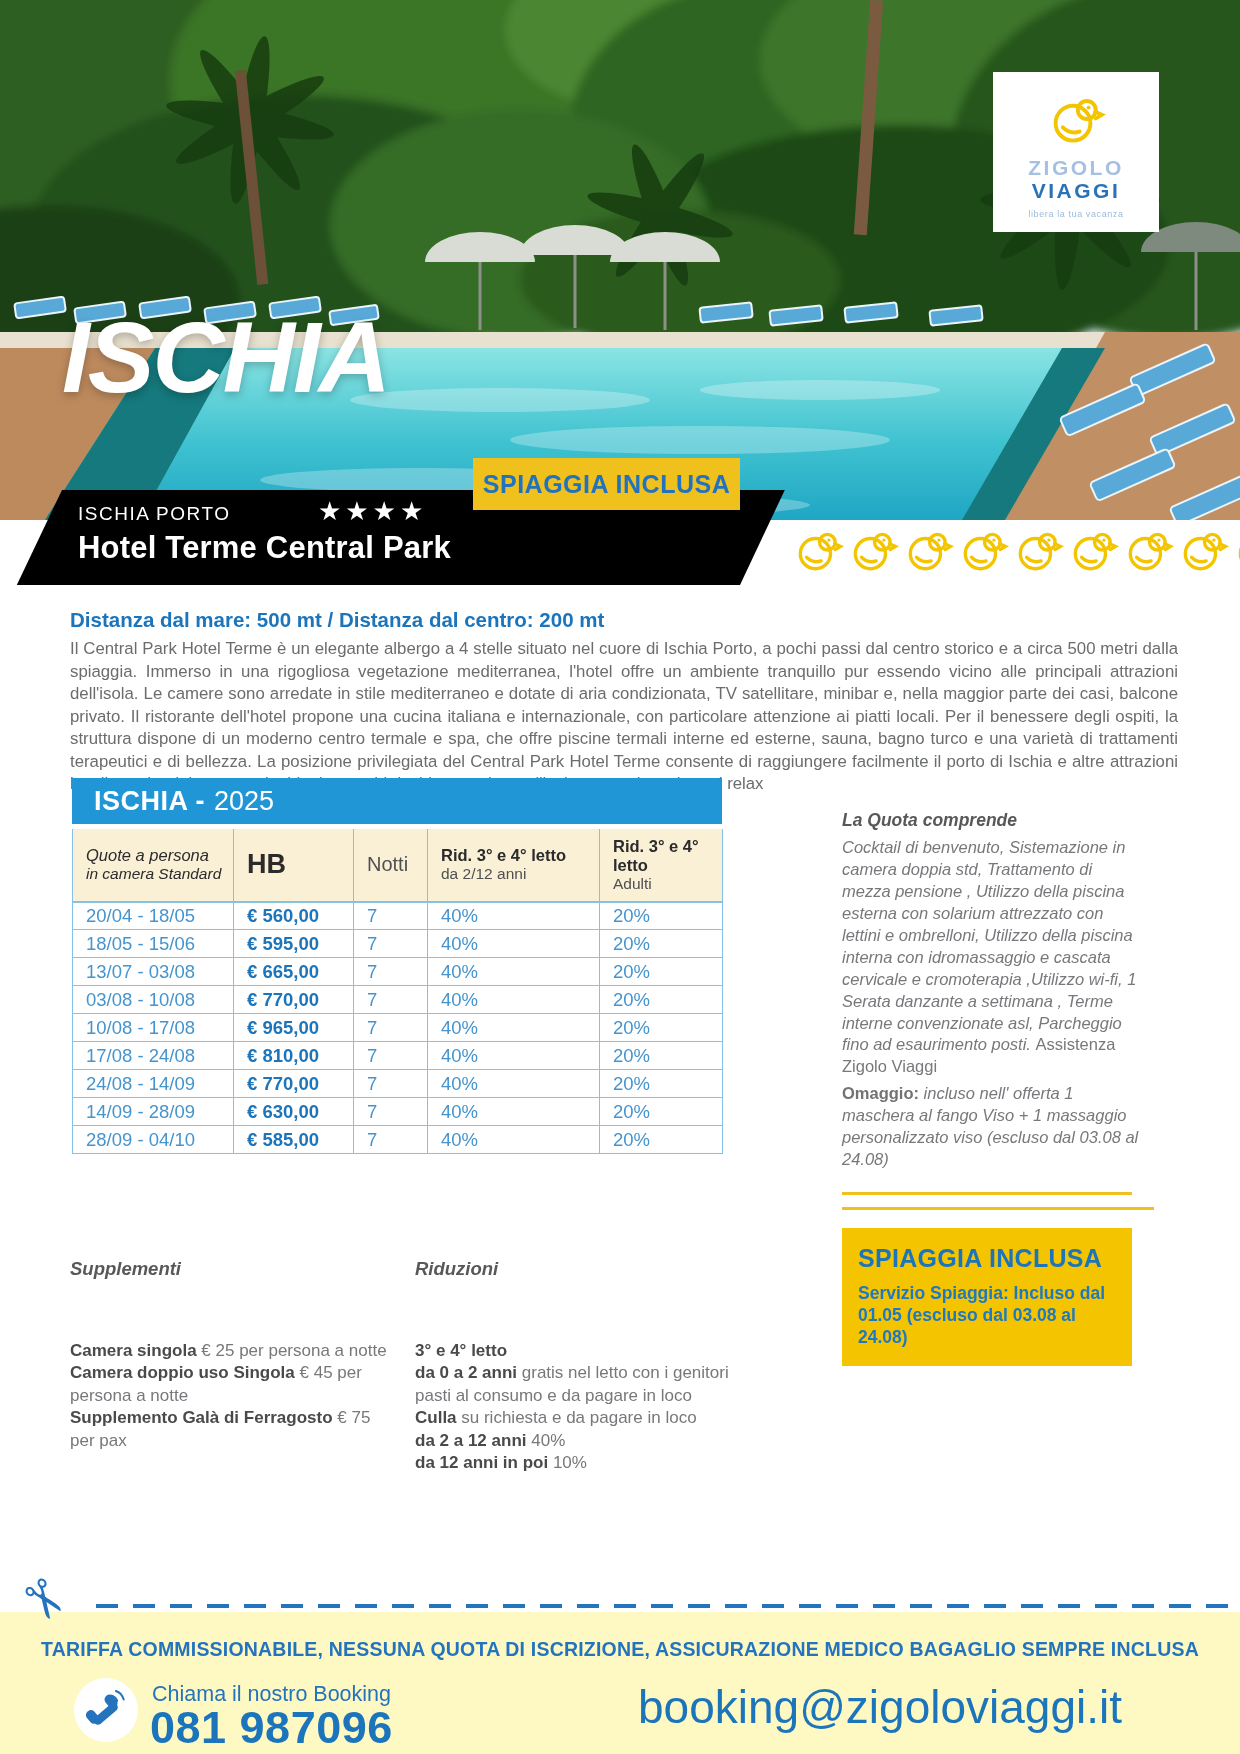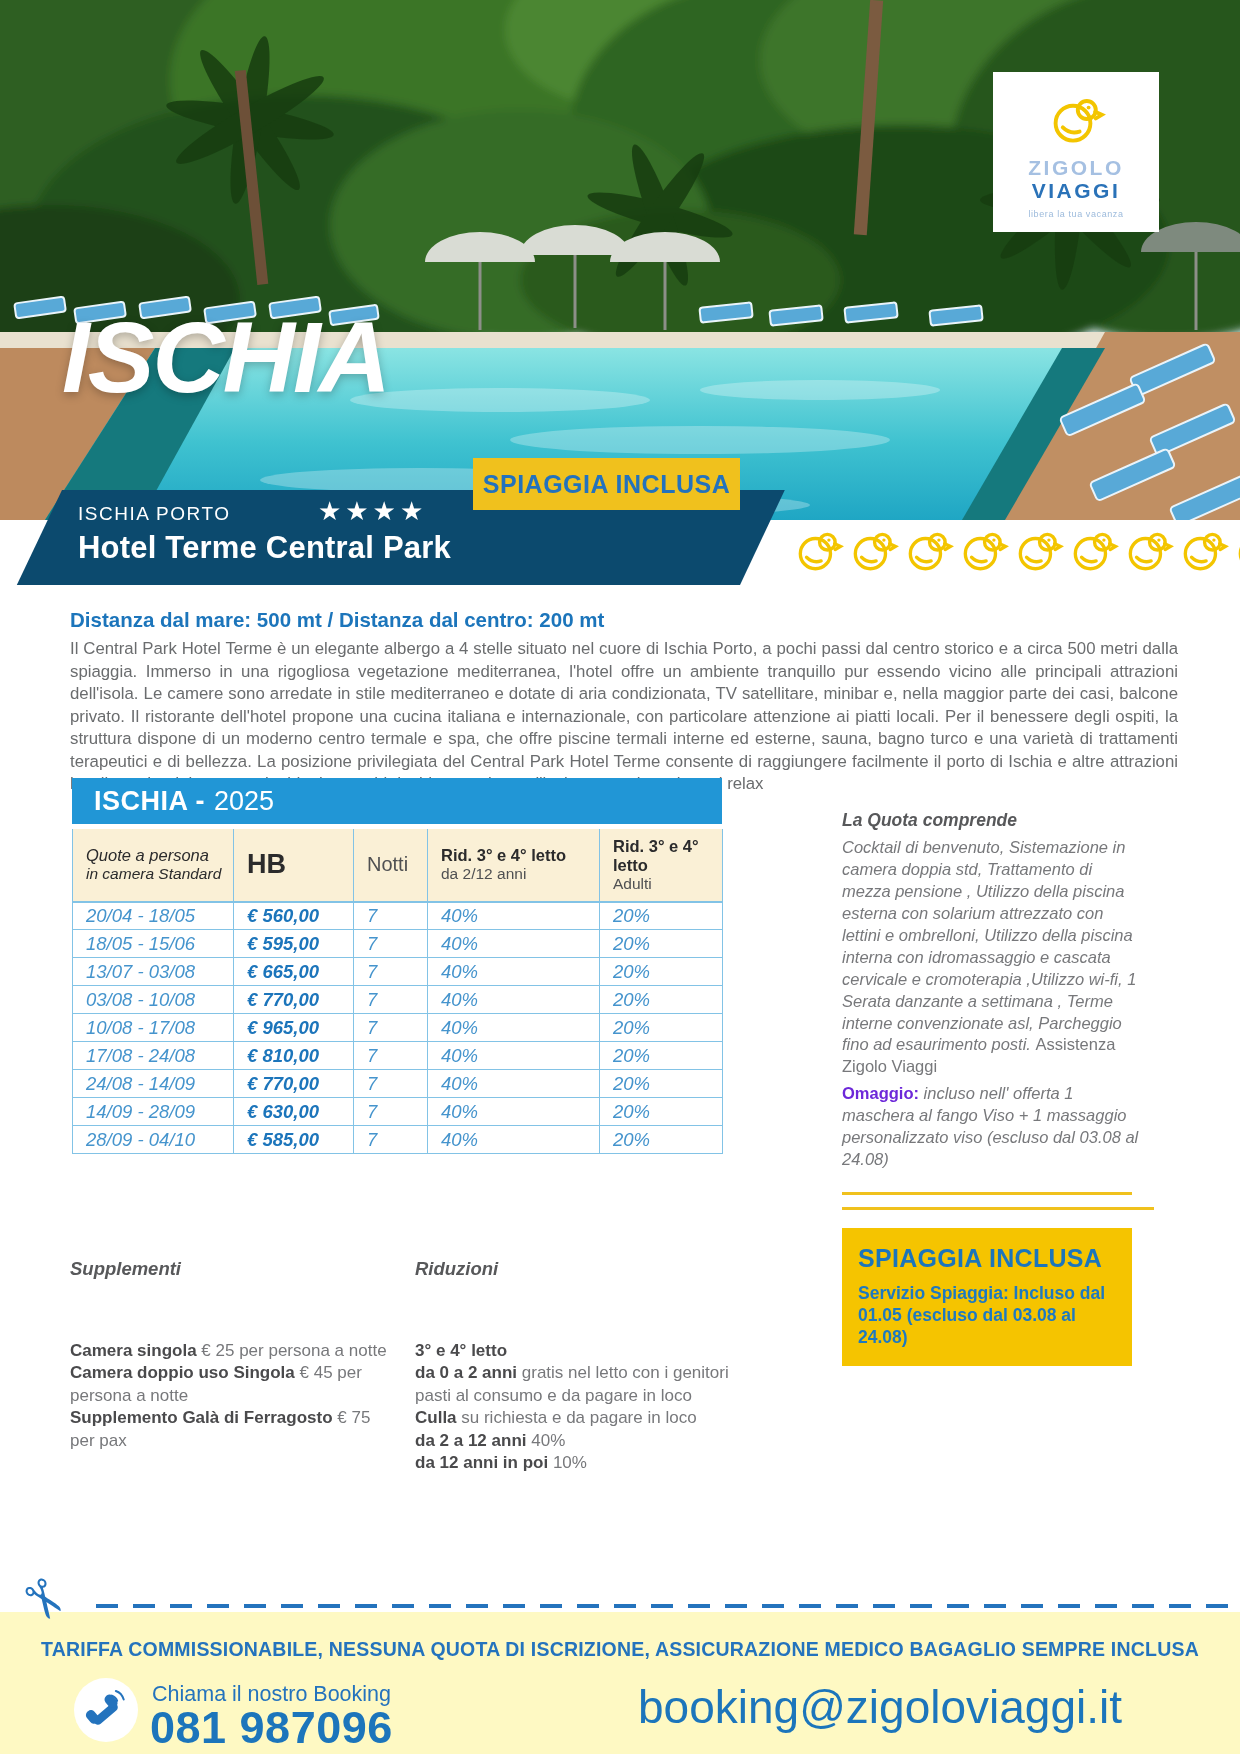--- a/index.html
+++ b/index.html
@@ -33,7 +33,7 @@
   .beach-badge span{color:#2372bd;font-weight:bold;font-size:25px;letter-spacing:.5px;}
   
   .ribbon{
-    position:absolute;left:0;top:490px;width:800px;height:95px;background:#0c4a6e;z-index:5;
+    position:absolute;left:0;top:490px;width:800px;height:95px;background:#000000;z-index:5;
     clip-path:polygon(7.75% 0,98.1% 0,92.5% 100%,2.1% 100%);
   }
   .ribbon-location{position:absolute;left:78px;top:13px;color:#ffffff;font-size:19px;letter-spacing:1.5px;}

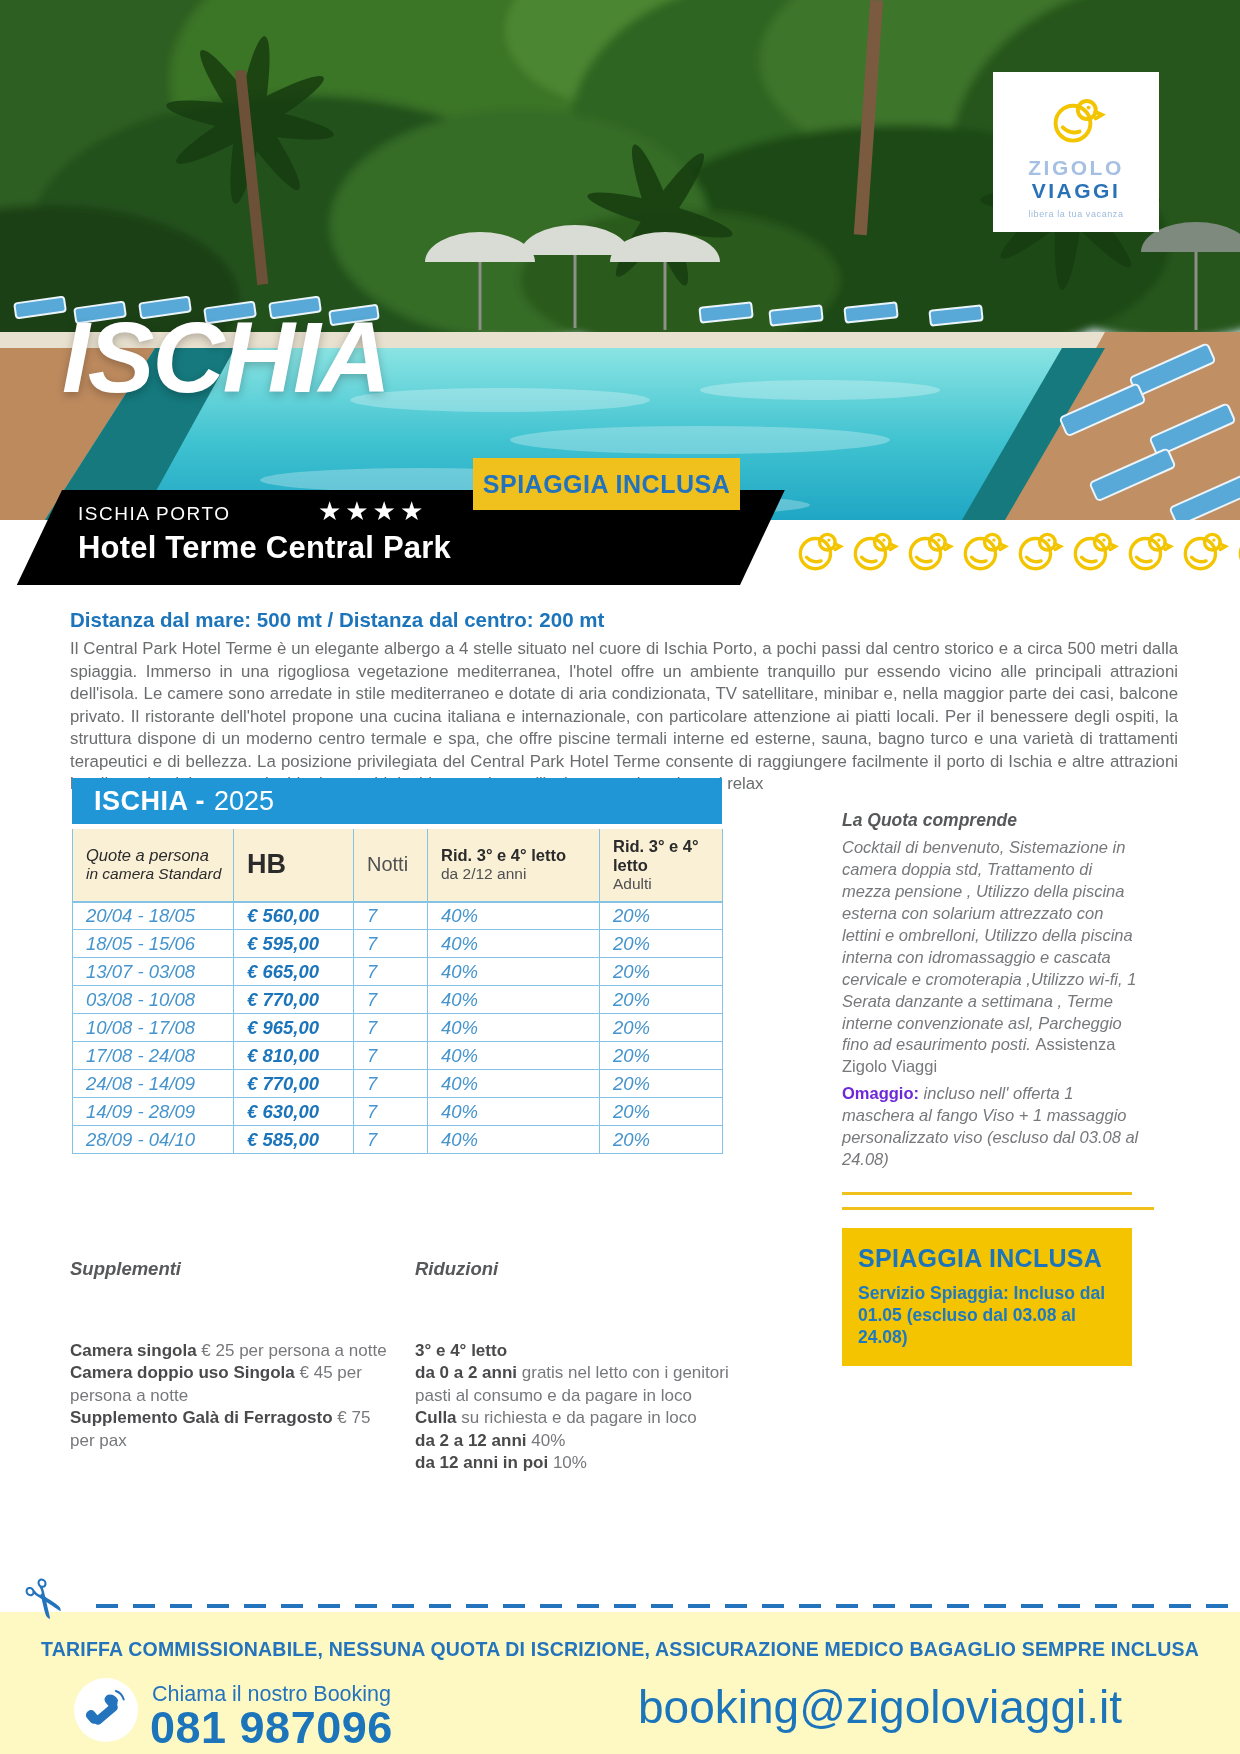--- a/index.html
+++ b/index.html
@@ -62,7 +62,7 @@
   table.pt th:nth-child(1) .h1,table.pt th:nth-child(1) .h2{font-style:italic;font-weight:normal;color:#2b2b2c;}
   table.pt th:nth-child(2) .h1{font-size:27px;}
   table.pt th:nth-child(3) .h1{font-size:20px;font-weight:normal;color:#4f5052;}
-  table.pt td{height:28px;padding:0 16px 0 13px;font-size:18.5px;color:#4594cd;font-style:italic;}
+  table.pt td{height:28px;padding:0 16px 0 13px;font-size:18.5px;color:#4594cd;}
   table.pt td:nth-child(2){font-weight:bold;color:#1c75bb;}
   
   .quota{position:absolute;left:842px;top:810px;width:300px;color:#77787b;}

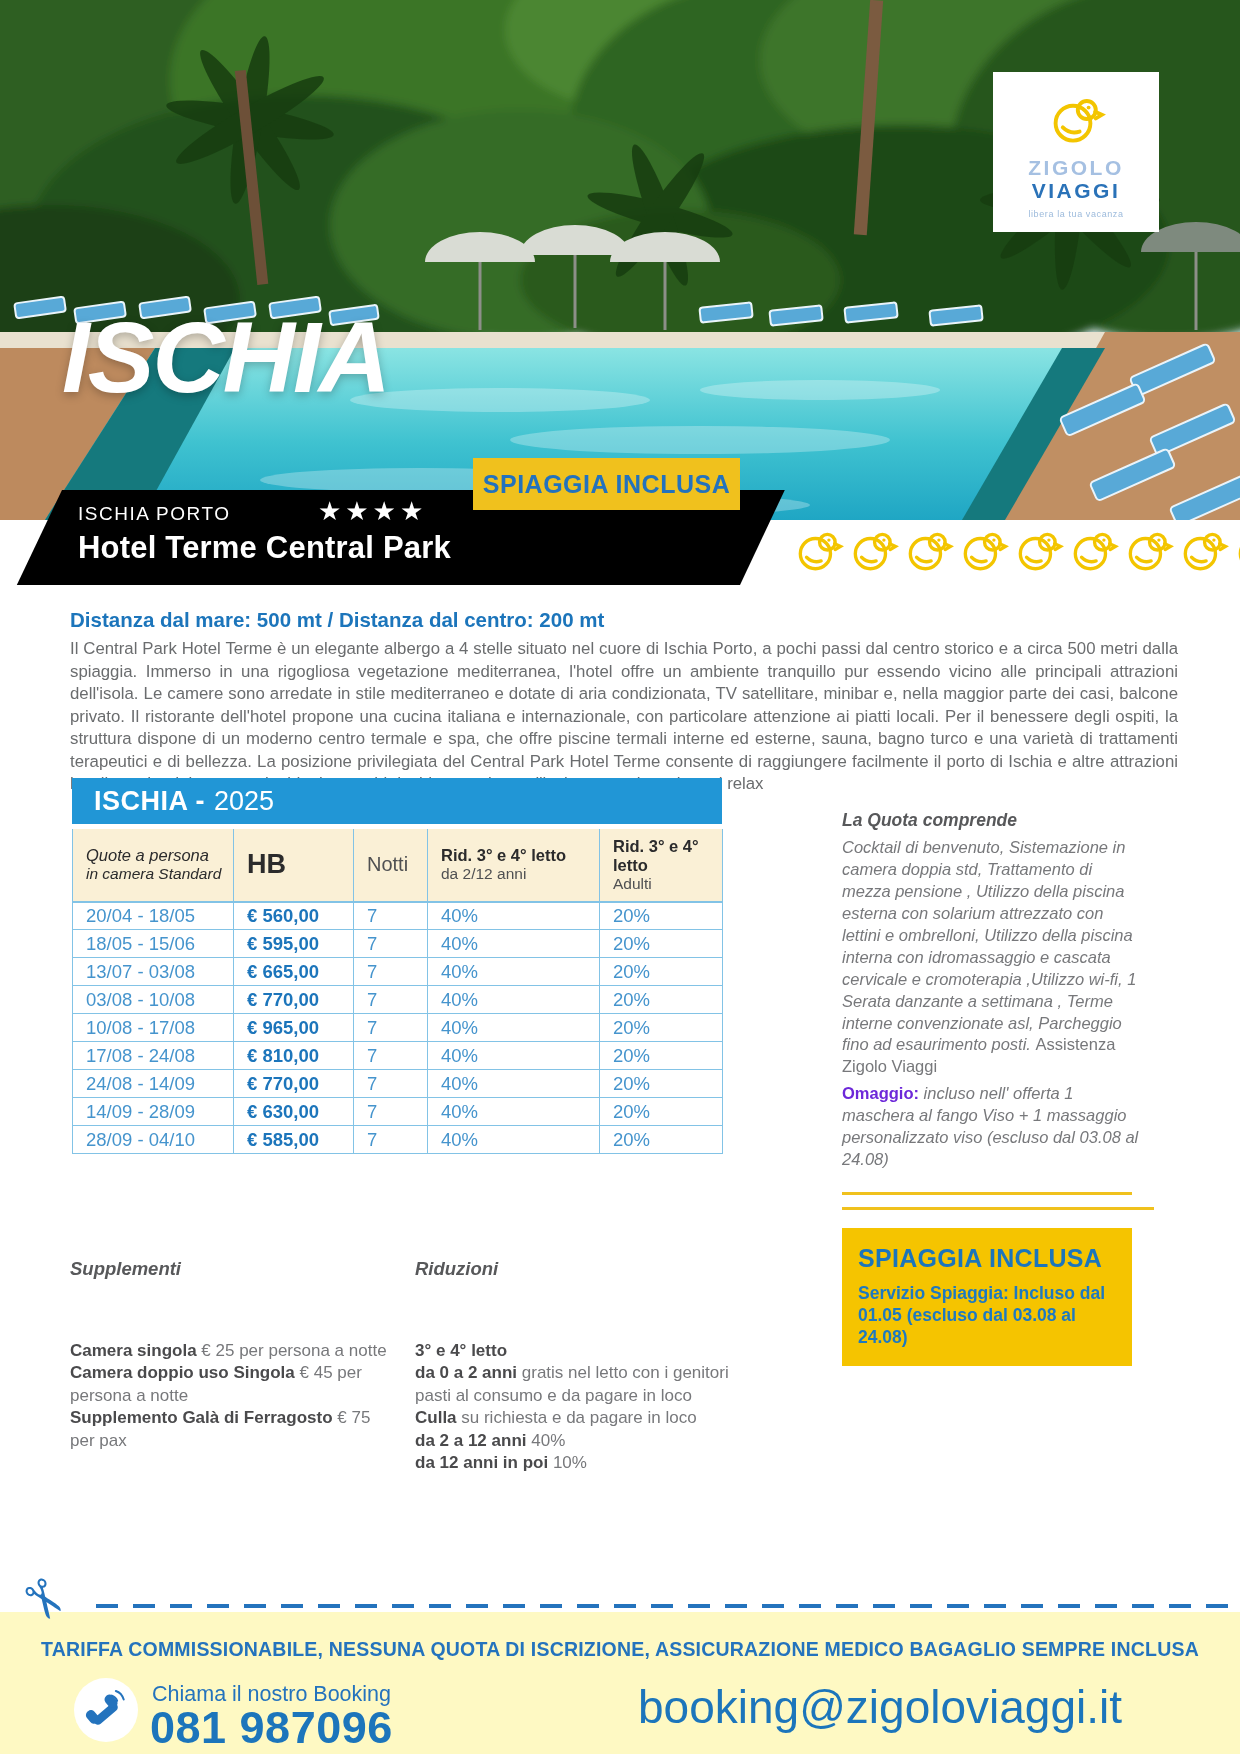--- a/index.html
+++ b/index.html
@@ -70,7 +70,7 @@
   .quota-body{font-size:16.5px;font-style:italic;line-height:1.33;}
   .quota-plain{font-style:normal;}
   .omaggio{position:absolute;left:842px;top:1083px;width:305px;font-size:16.5px;line-height:1.33;color:#77787b;font-style:italic;}
-  .omaggio b{font-style:normal;color:#6d28d9;}
+  .omaggio b{font-style:normal;color:#737373;}
   .yellow-rule-1{position:absolute;left:842px;top:1192px;width:290px;height:2.5px;background:#f0c11d;}
   .yellow-rule-2{position:absolute;left:842px;top:1207px;width:312px;height:2.5px;background:#f0c11d;}
   .beach-box{

